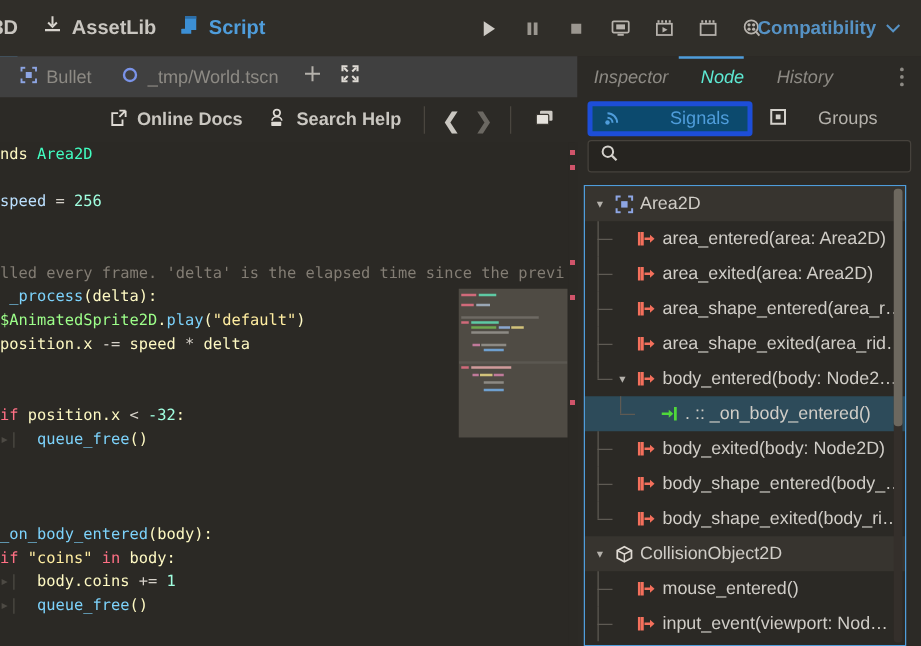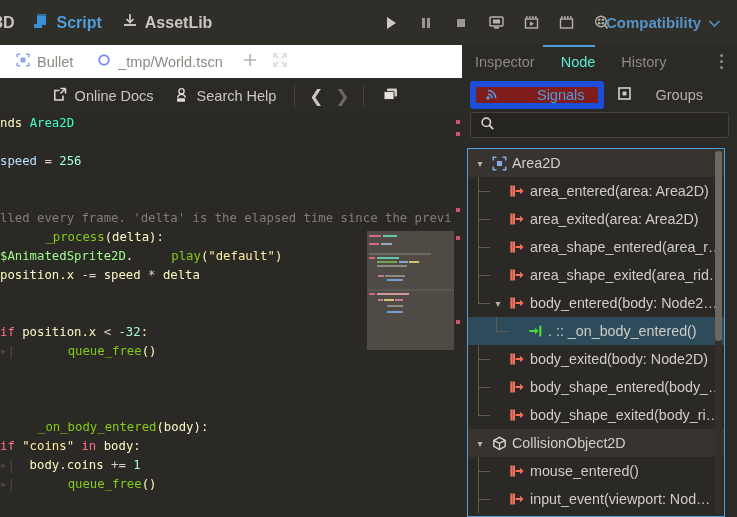--- a/index.html
+++ b/index.html
@@ -224,6 +224,16 @@
         <span class="lbl">3D</span>
       </div>
 
+      <div class="menu-item">
+        <span>
+          <svg width="16" height="16" viewBox="0 0 16 16">
+            <path d="M8 1 v7 M4.5 6 L8 9.5 L11.5 6" stroke="#d6d3cd" stroke-width="1.6" fill="none"></path>
+            <path d="M2 12 h12" stroke="#d6d3cd" stroke-width="1.8"></path>
+          </svg>
+        </span>
+        <span class="lbl">AssetLib</span>
+      </div>
+
       <div class="menu-item active">
         <span>
           <svg width="15" height="16" viewBox="0 0 15 16">
@@ -232,16 +242,6 @@
           </svg>
         </span>
         <span class="lbl">Script</span>
-      </div>
-
-      <div class="menu-item">
-        <span>
-          <svg width="16" height="16" viewBox="0 0 16 16">
-            <path d="M8 1 v7 M4.5 6 L8 9.5 L11.5 6" stroke="#d6d3cd" stroke-width="1.6" fill="none"></path>
-            <path d="M2 12 h12" stroke="#d6d3cd" stroke-width="1.8"></path>
-          </svg>
-        </span>
-        <span class="lbl">AssetLib</span>
       </div>
     </div>
 

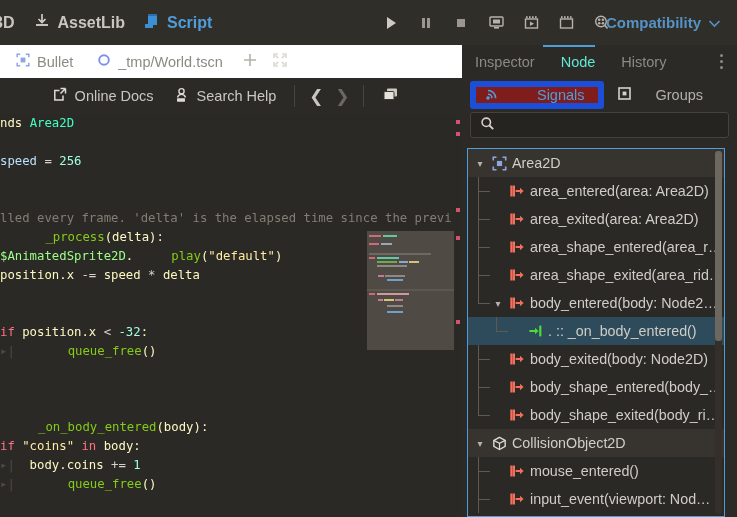--- a/index.html
+++ b/index.html
@@ -46,7 +46,7 @@
   
   .scenetabs {
     position: absolute; left: 0; top: 45px; width: 462px; height: 33px;
-    background: #ffffff;
+    background: #404040;
     display: flex; align-items: flex-start;
   }
   .scene-tab {

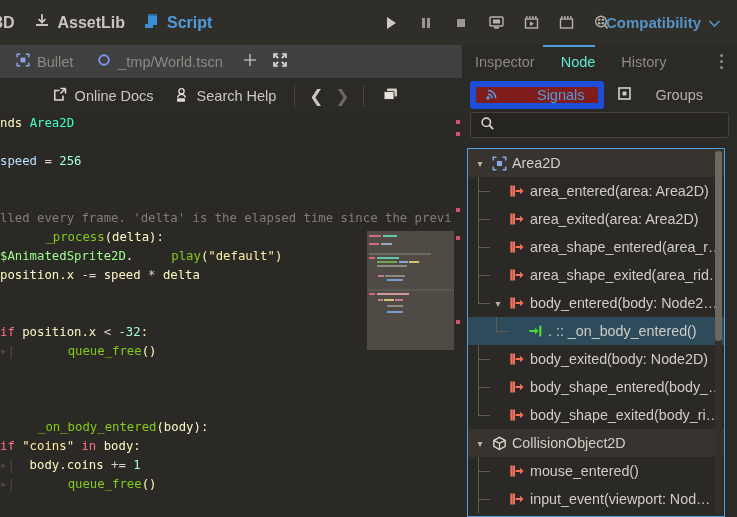--- a/index.html
+++ b/index.html
@@ -133,6 +133,7 @@
   .dock-tabs {
     display: flex; height: 33px;
     position: relative;
+    font-style: italic;
   }
   .dock-tab {
     height: 33px; padding: 0 13px;

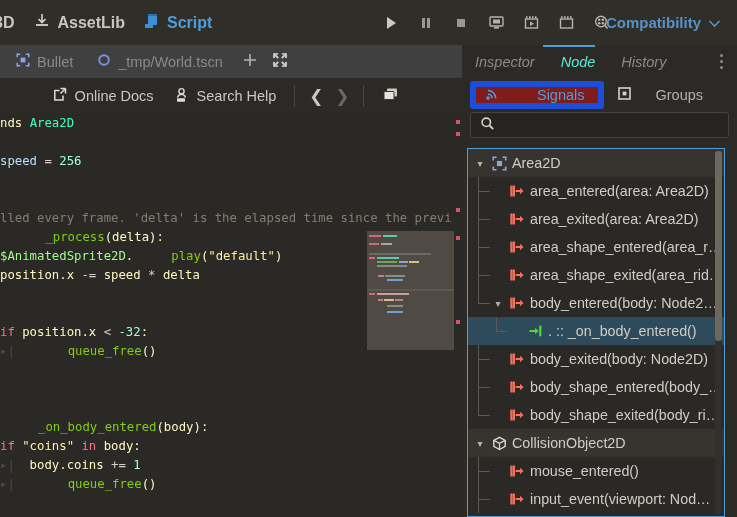--- a/index.html
+++ b/index.html
@@ -68,8 +68,8 @@
   .scripttoolbar {
     position: absolute; left: 0; top: 78px; width: 462px; height: 36px;
     background: #2c2a26;
-    display: flex; align-items: center; justify-content: center;
-    gap: 4px; padding-right: 10px;
+    display: flex; align-items: center; justify-content: flex-end;
+    gap: 4px; padding-right: 10px; font-weight: bold;
   }
   .st-btn {
     display: flex; align-items: center; gap: 7px;

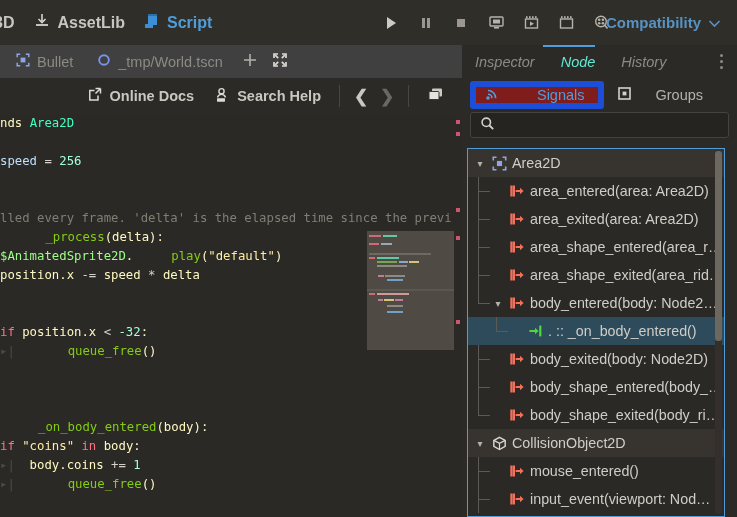--- a/index.html
+++ b/index.html
@@ -163,7 +163,7 @@
     font-size: 14.5px; color: #b4b1ab;
   }
   .sg-btn.on {
-    background: #7f1d1d; border: 6px solid #1d4ed8; color: #4f9ddb; gap: 36px;
+    background: #0c4a6e; border: 4px solid #1d4ed8; color: #4f9ddb; gap: 36px;
   }
   .sg-btn .sg-lbl { flex: 1; text-align: center; padding-right: 12px; }
 

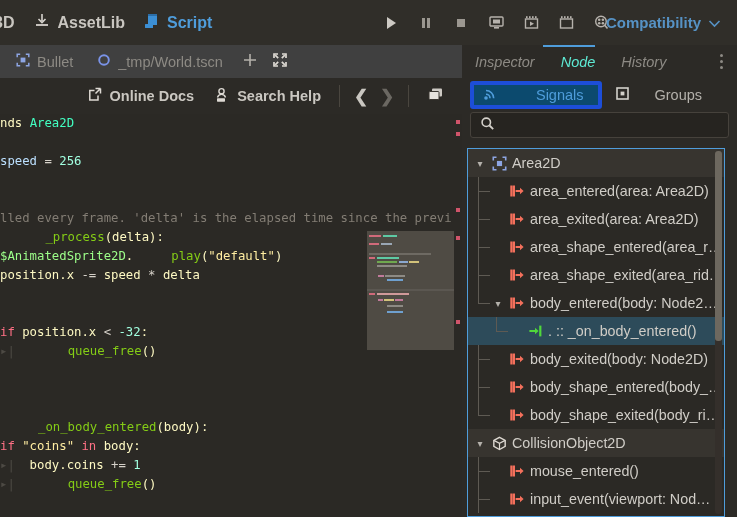--- a/index.html
+++ b/index.html
@@ -100,7 +100,7 @@
   .var  { color: #bce0ff; }
   .num  { color: #a1ffe0; }
   .str  { color: #ffeda1; }
-  .fn   { color: #84cc16; margin-left: 38px; }
+  .fn   { color: #7dd3fc; }
   .cmt  { color: #837d74; }
   .type { color: #42ffc2; }
   .mem  { color: #9dff8a; }

